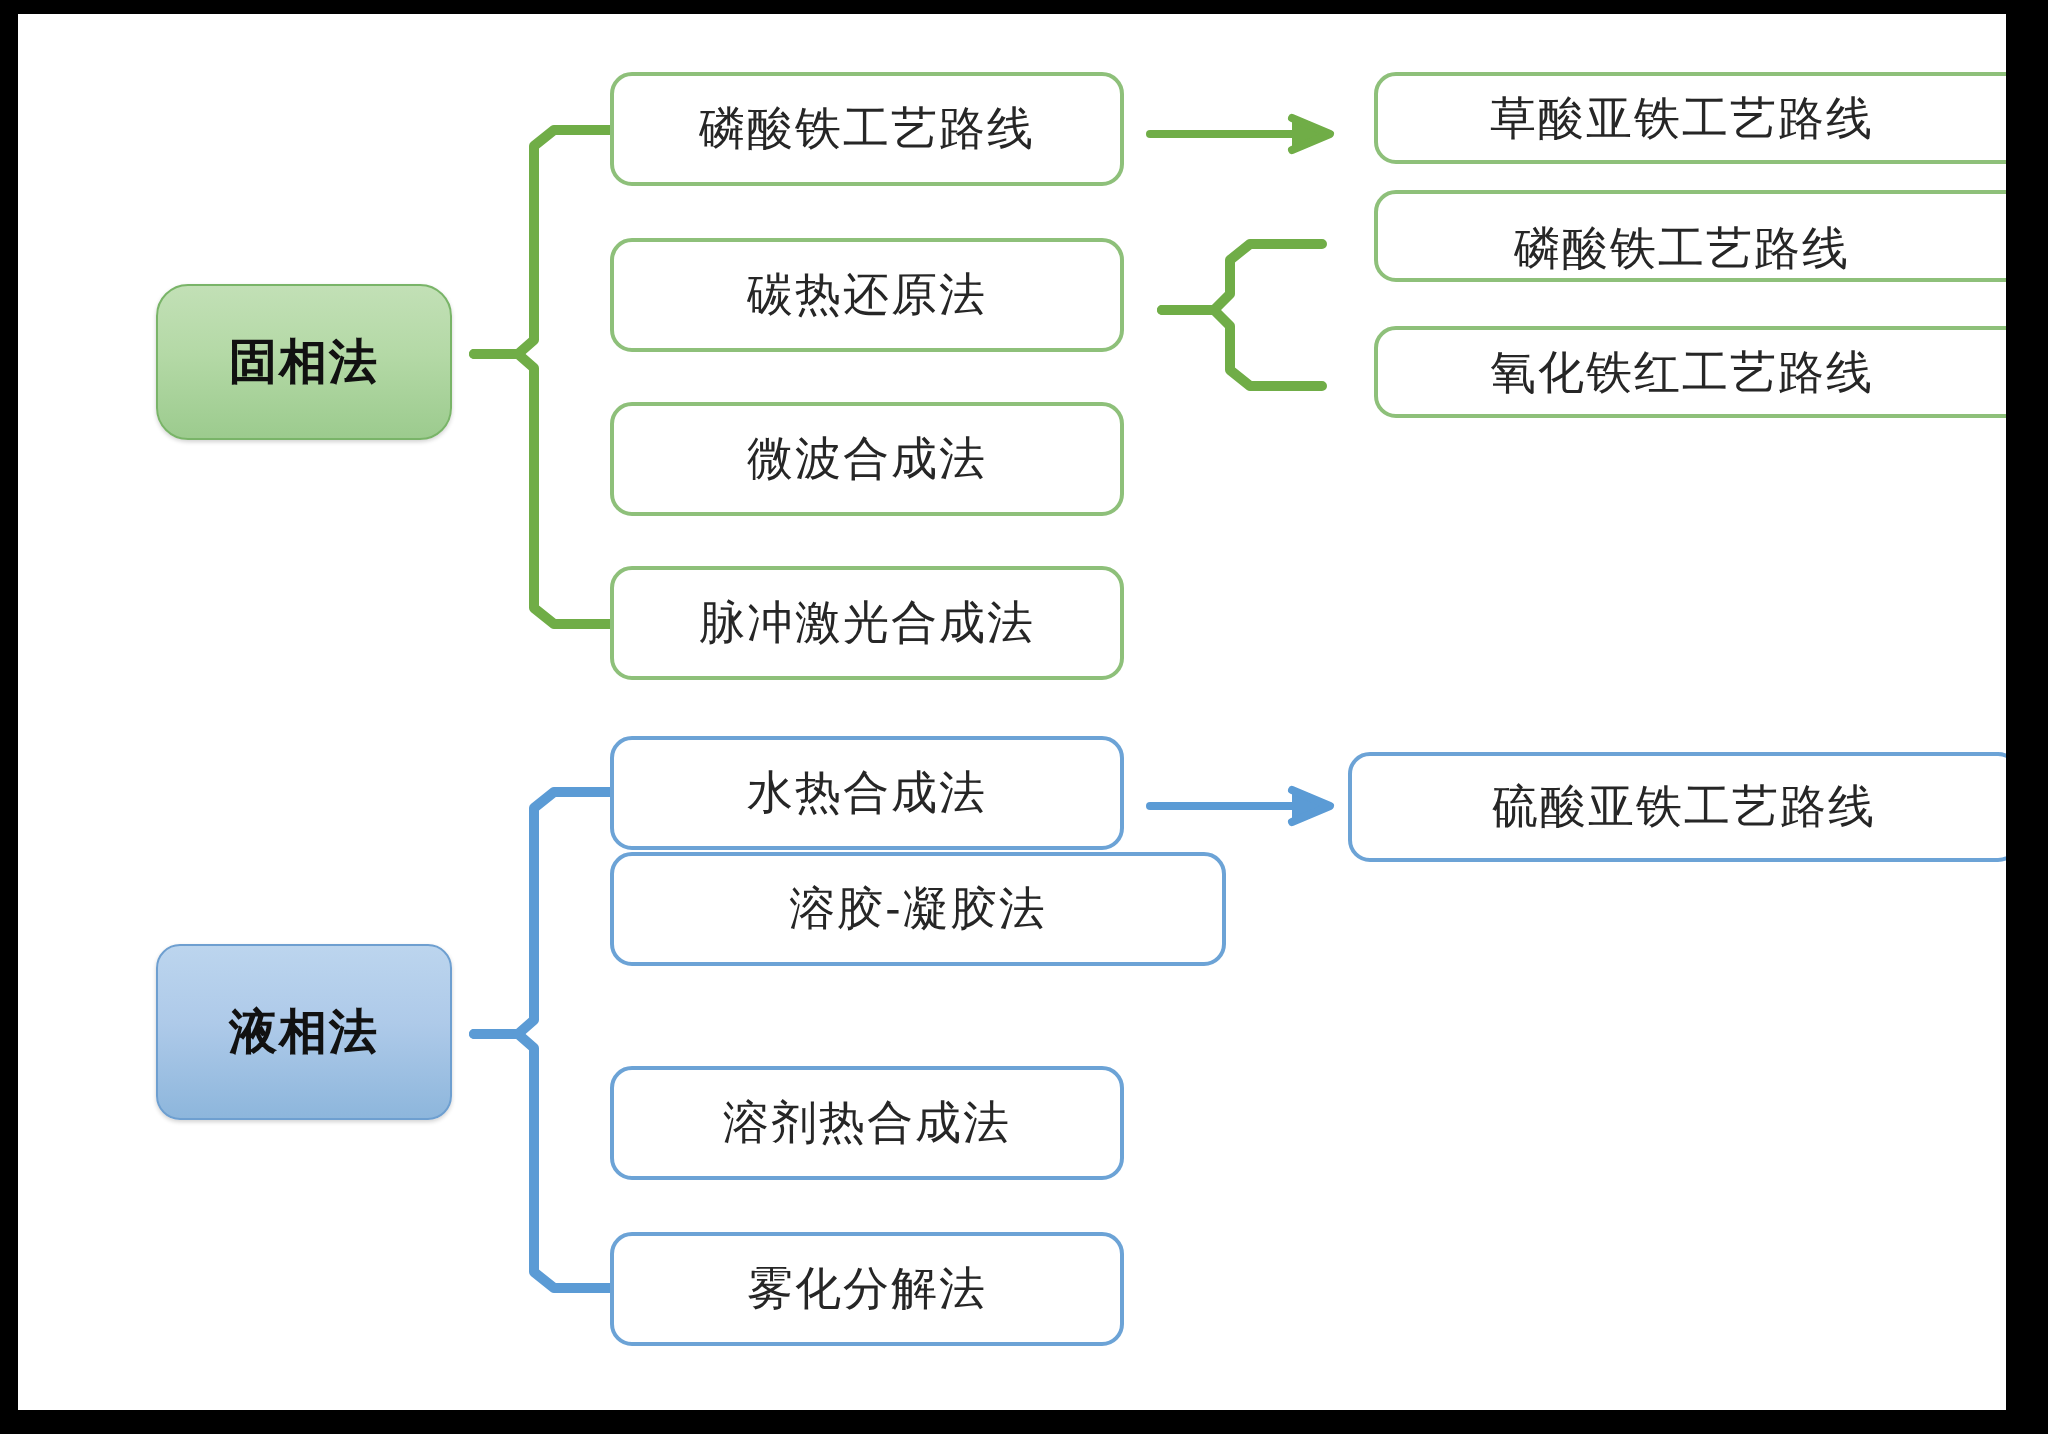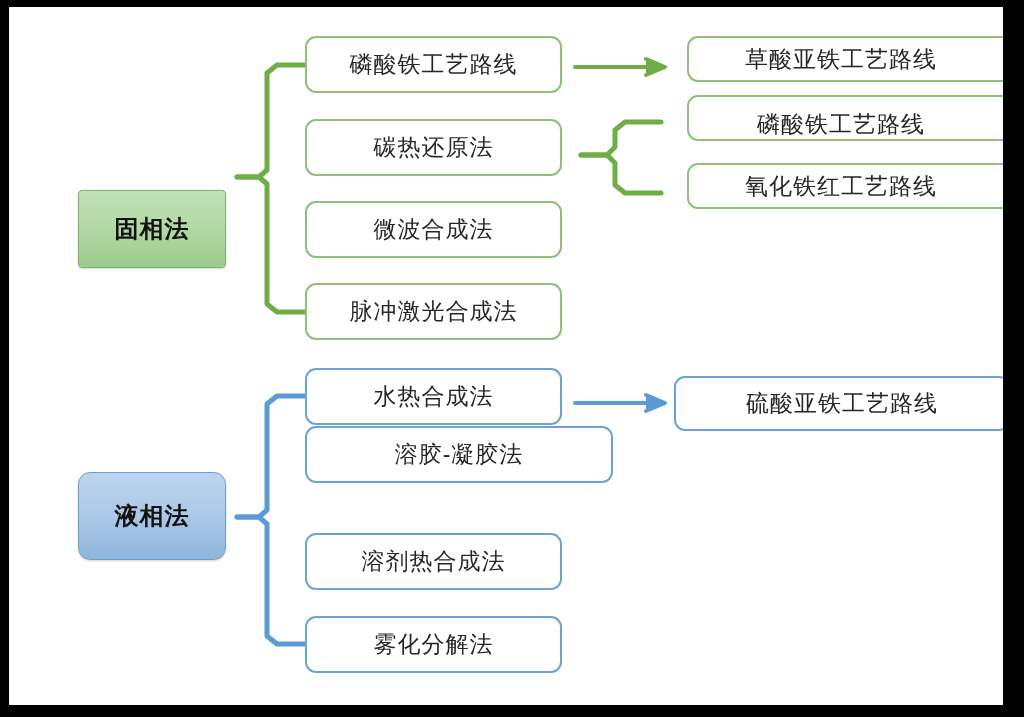--- a/index.html
+++ b/index.html
@@ -36,9 +36,8 @@
   .node-green {
     background: linear-gradient(to bottom, #c2e0b6 0%, #b4d9a6 45%, #9ccb8e 100%);
     border: 1px solid #79b468;
-    border-radius: 4px;
+    border-radius: 16px;
     box-shadow: 0 1px 2px rgba(0,0,0,0.18);
-    margin-top: 48px;
   }
   .node-blue {
     background: linear-gradient(to bottom, #bcd5ee 0%, #aecae9 45%, #8db6dc 100%);

